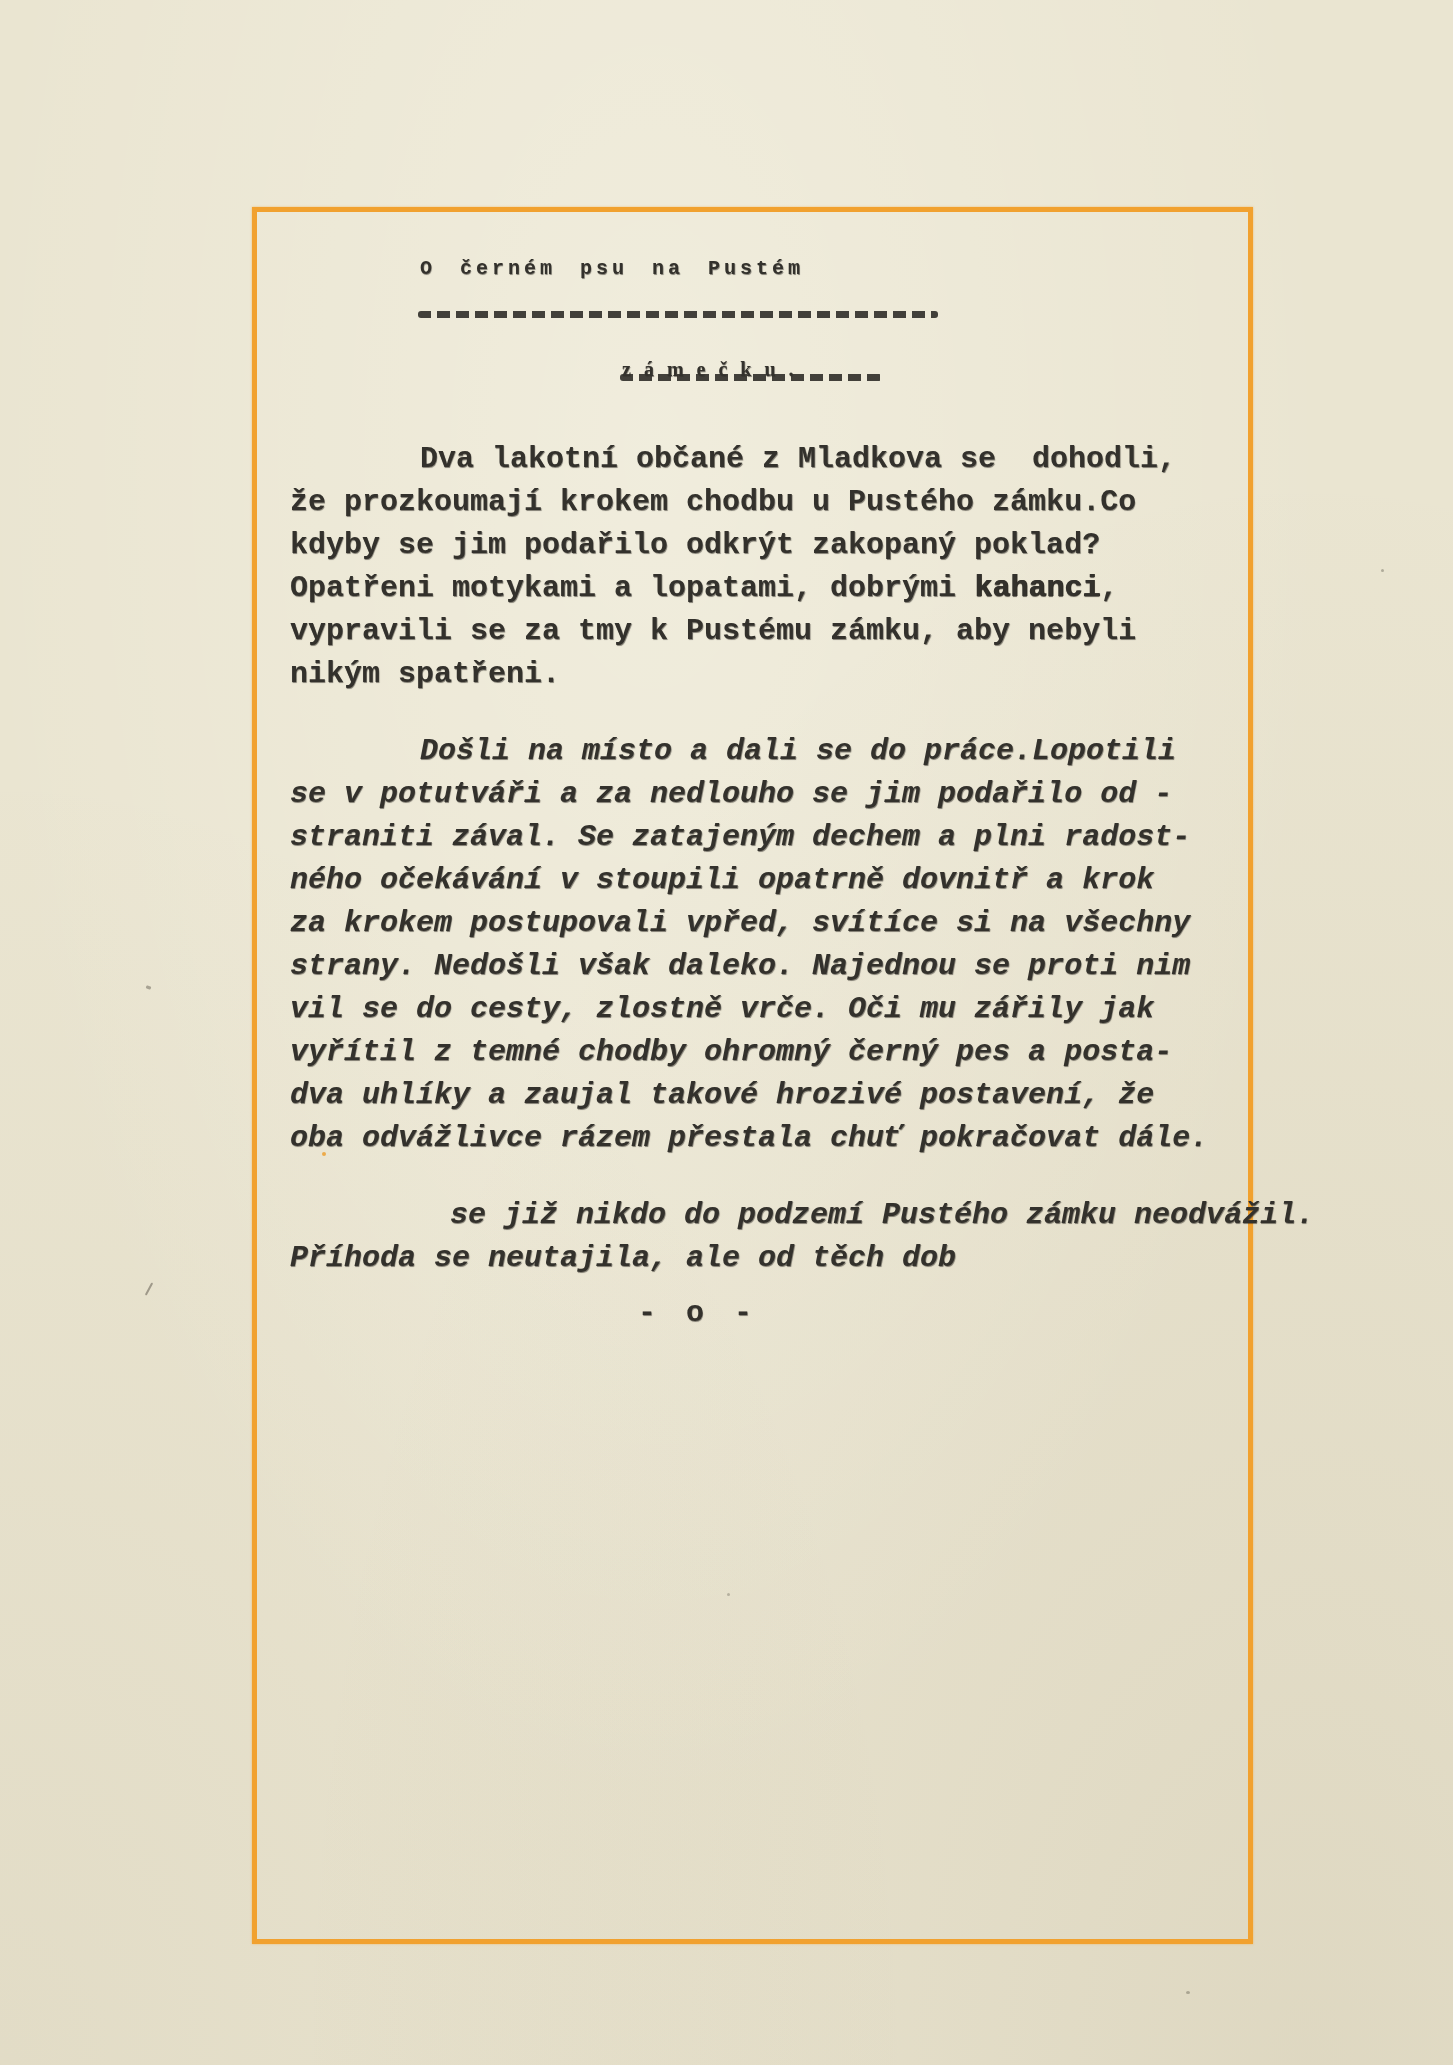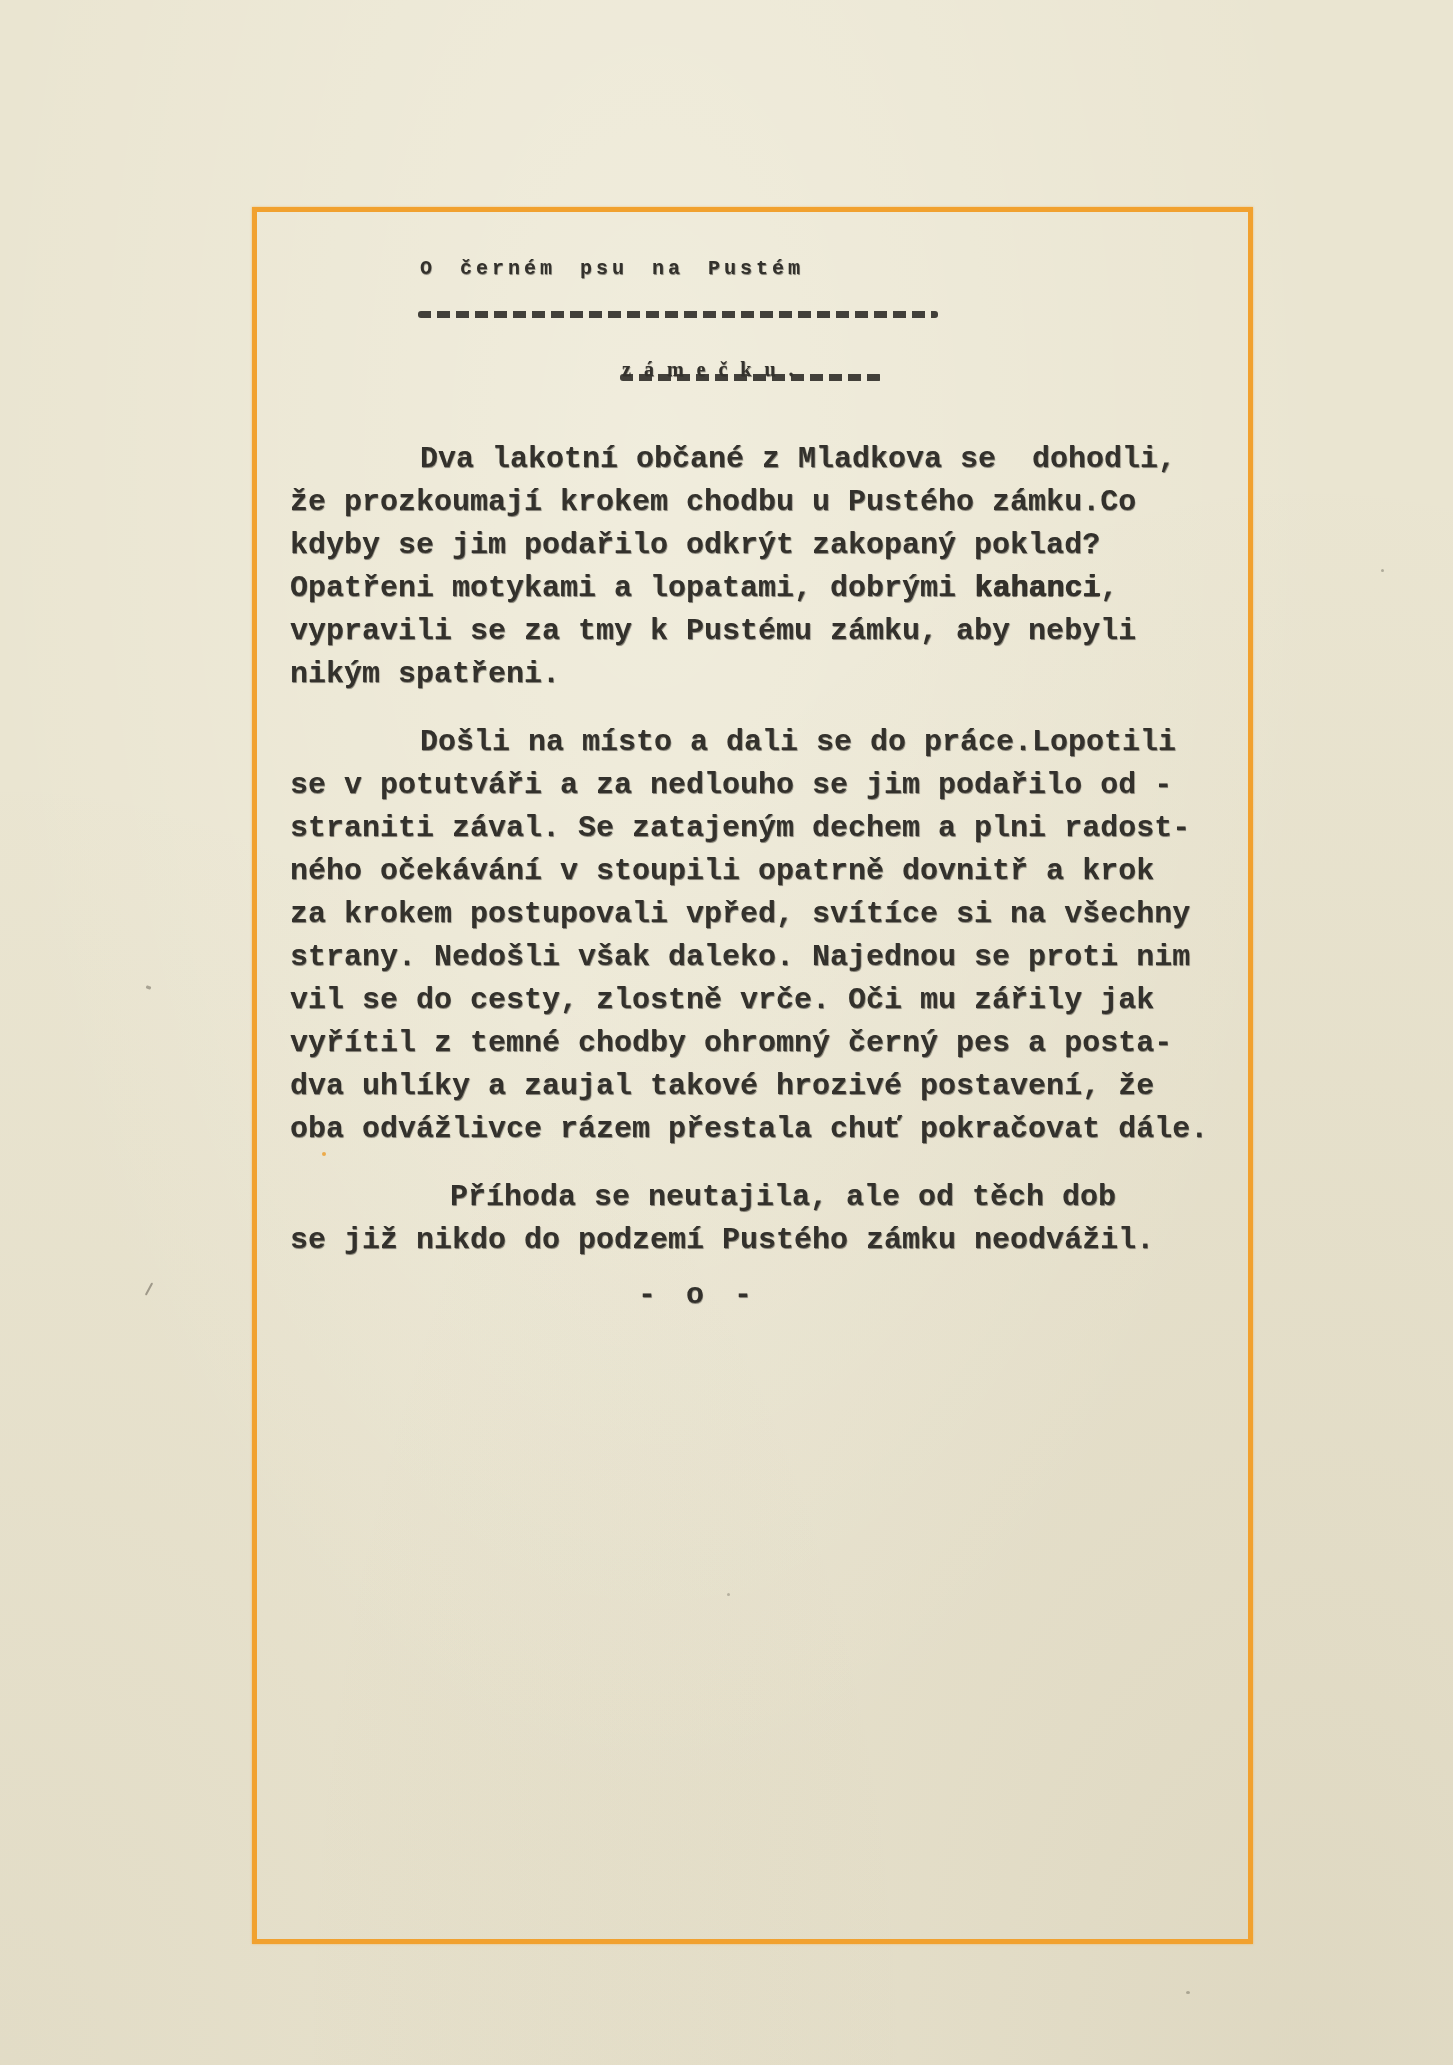--- a/index.html
+++ b/index.html
@@ -54,7 +54,7 @@
   .tline{white-space:pre;}
   .para .tline:first-child{padding-left:130px;}
   .para3 .tline:first-child{padding-left:160px;}
-  .para + .para{margin-top:25px;}
+  .para + .para{margin-top:34px;font-style:italic;}
   .body-text b{font-weight:bold;text-shadow:1.1px 0 0 rgba(45,42,36,0.95),0.6px 0.6px 0.8px rgba(45,42,36,0.7);}
   .end-mark{
     margin-top:12px;padding-left:348px;

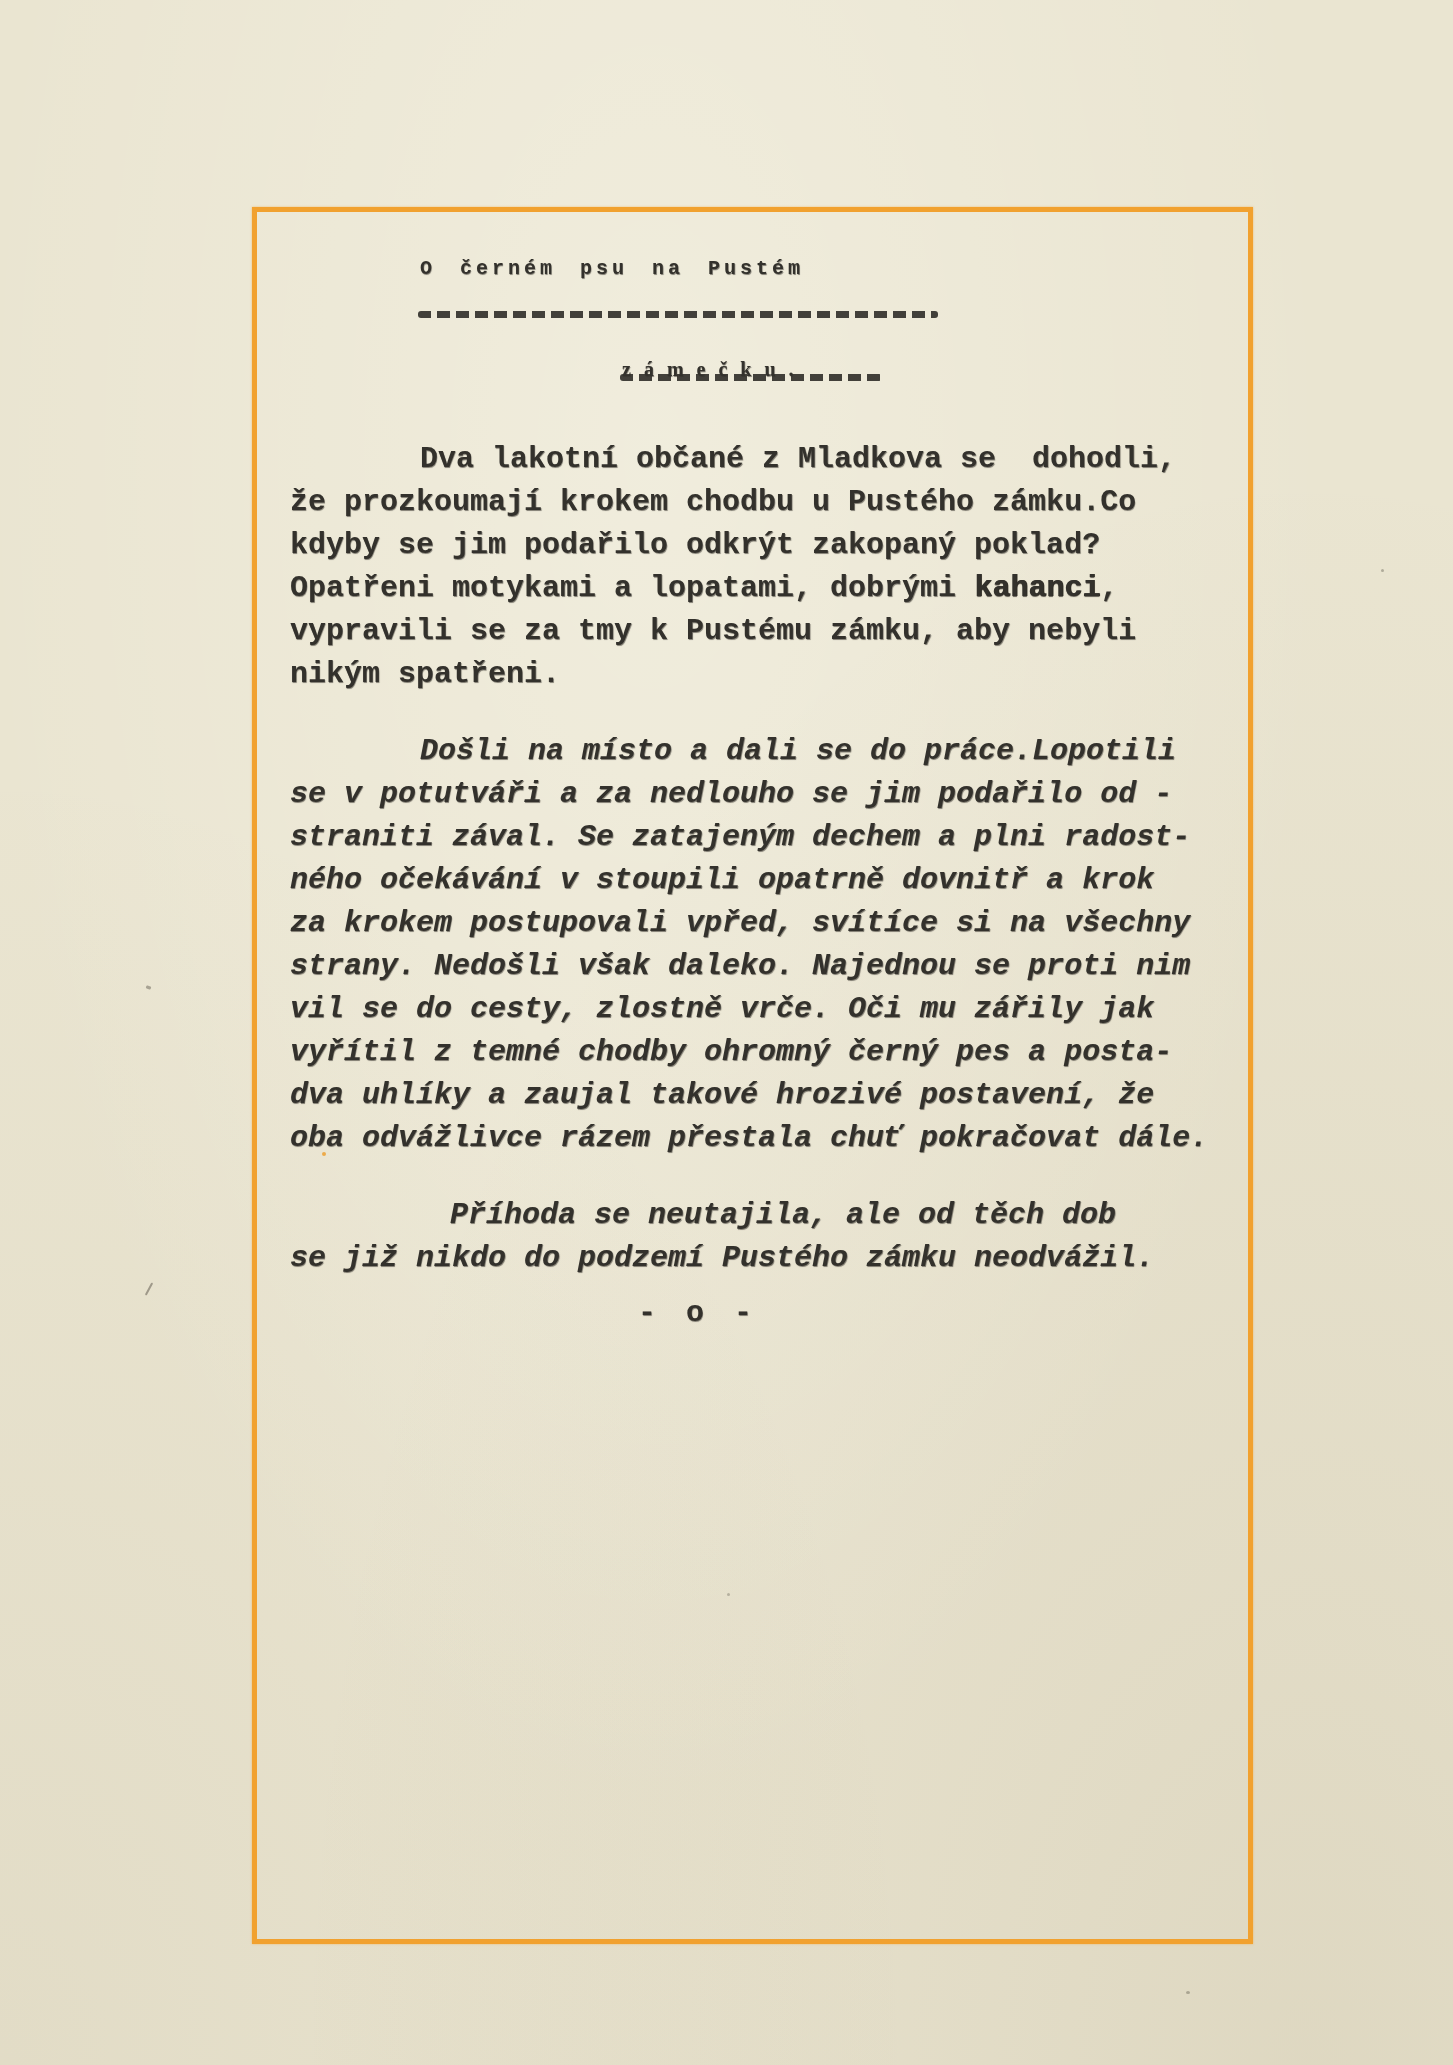--- a/index.html
+++ b/index.html
@@ -104,8 +104,8 @@
         <div class="tline">oba odvážlivce rázem přestala chuť pokračovat dále.</div>
       </div>
     <div class="para para3">
+        <div class="tline">se již nikdo do podzemí Pustého zámku neodvážil.</div>
         <div class="tline">Příhoda se neutajila, ale od těch dob</div>
-        <div class="tline">se již nikdo do podzemí Pustého zámku neodvážil.</div>
       </div>
     <div class="end-mark">- o -</div>
   </div>

